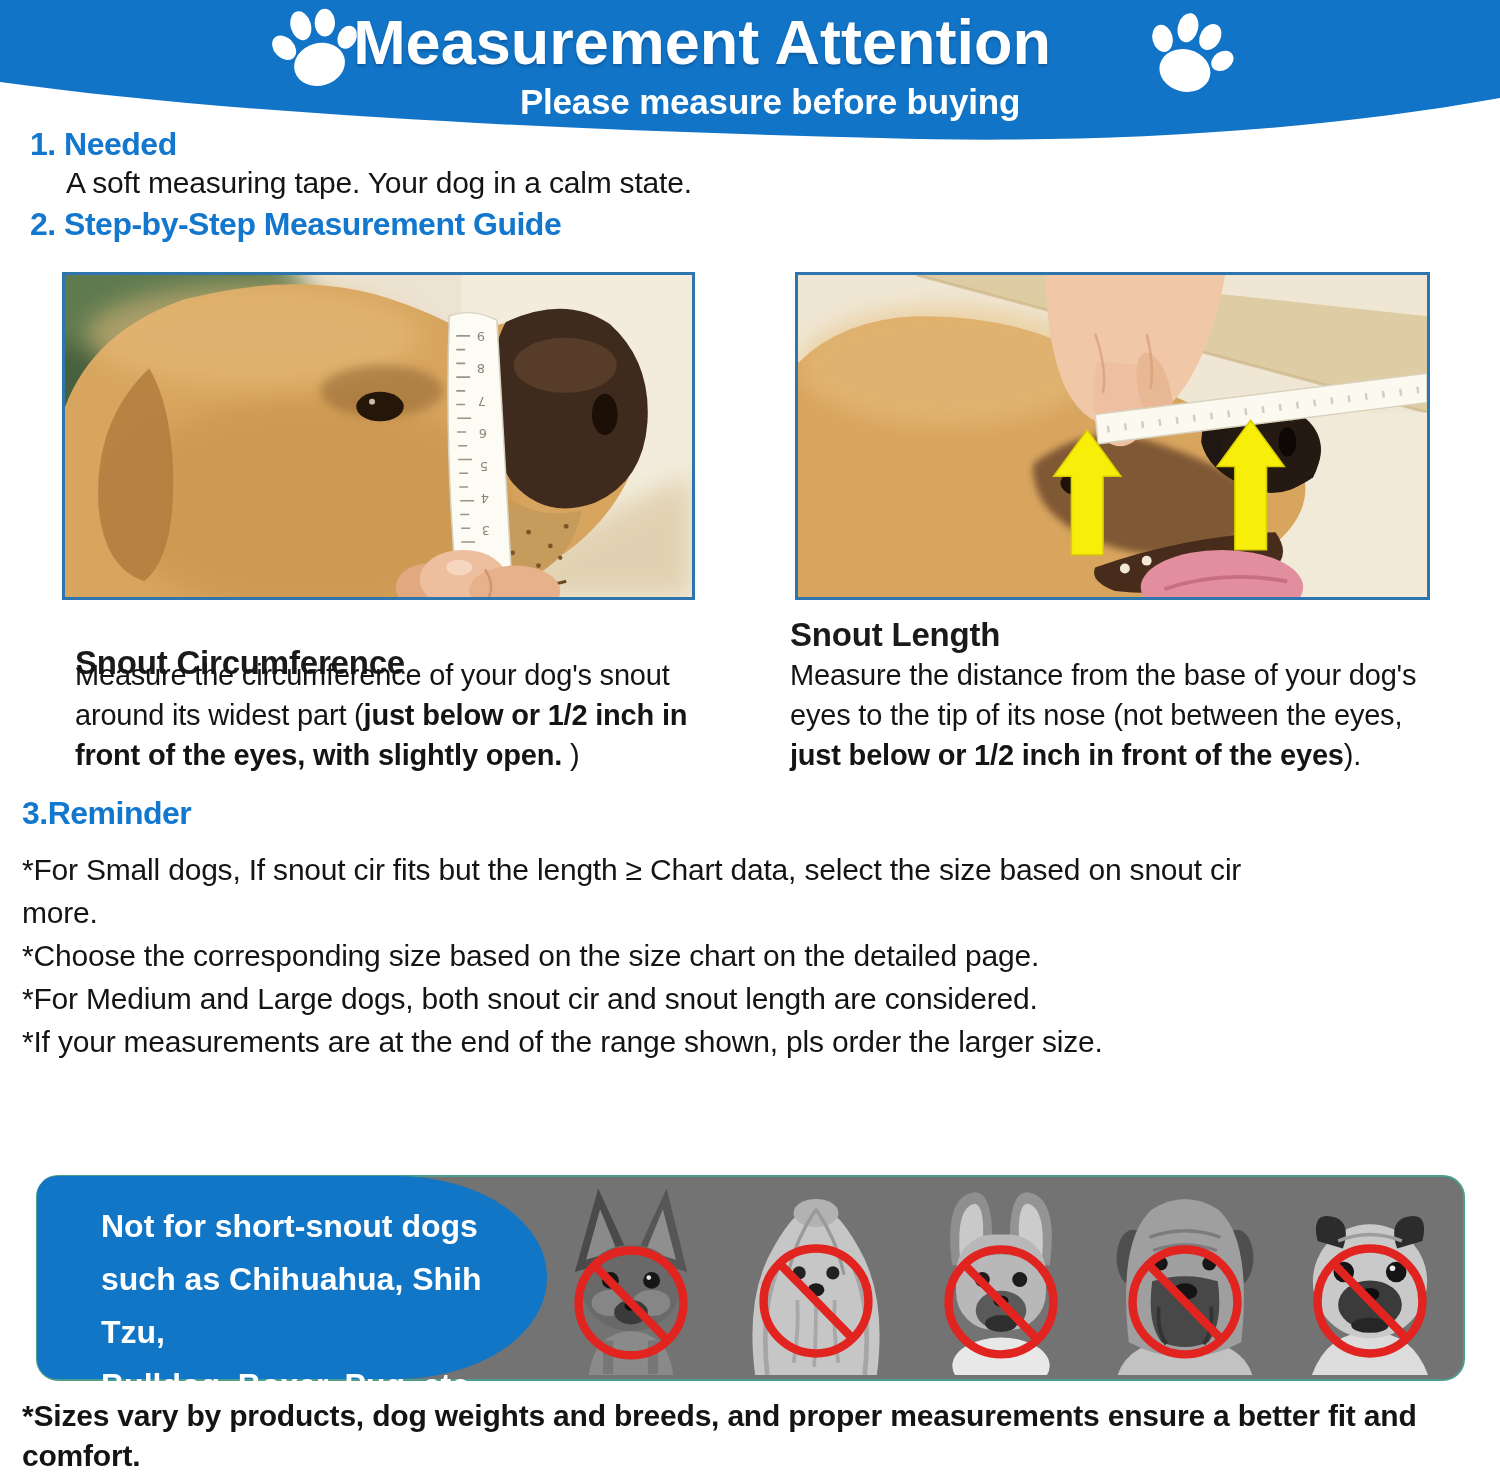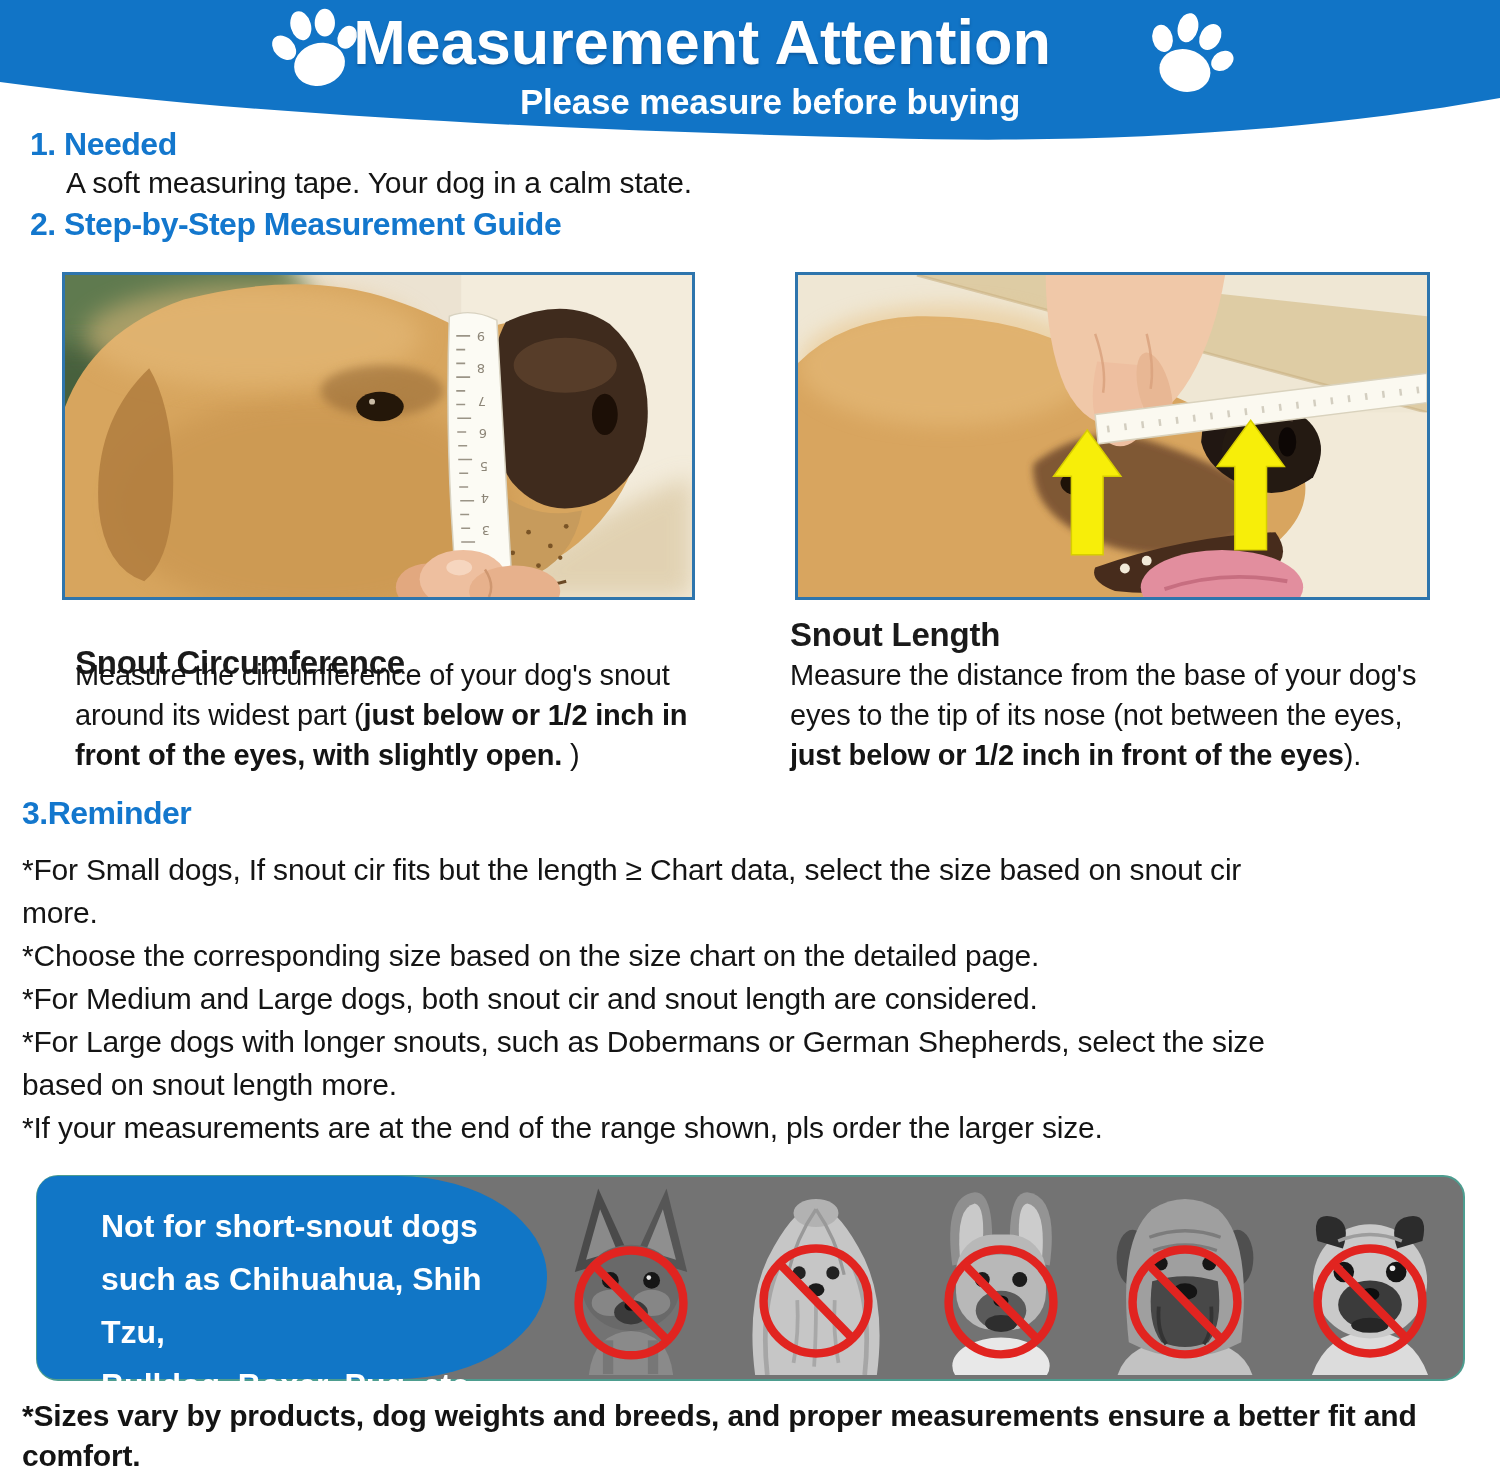--- a/index.html
+++ b/index.html
@@ -208,8 +208,6 @@
 more.</p>
     <p>*Choose the corresponding size based on the size chart on the detailed page.</p>
     <p>*For Medium and Large dogs, both snout cir and snout length are considered.</p>
-    <p>*For Large dogs with longer snouts, such as Dobermans or German Shepherds, select the size
-based on snout length more.</p>
     <p>*If your measurements are at the end of the range shown, pls order the larger size.</p>
   </div>
 

